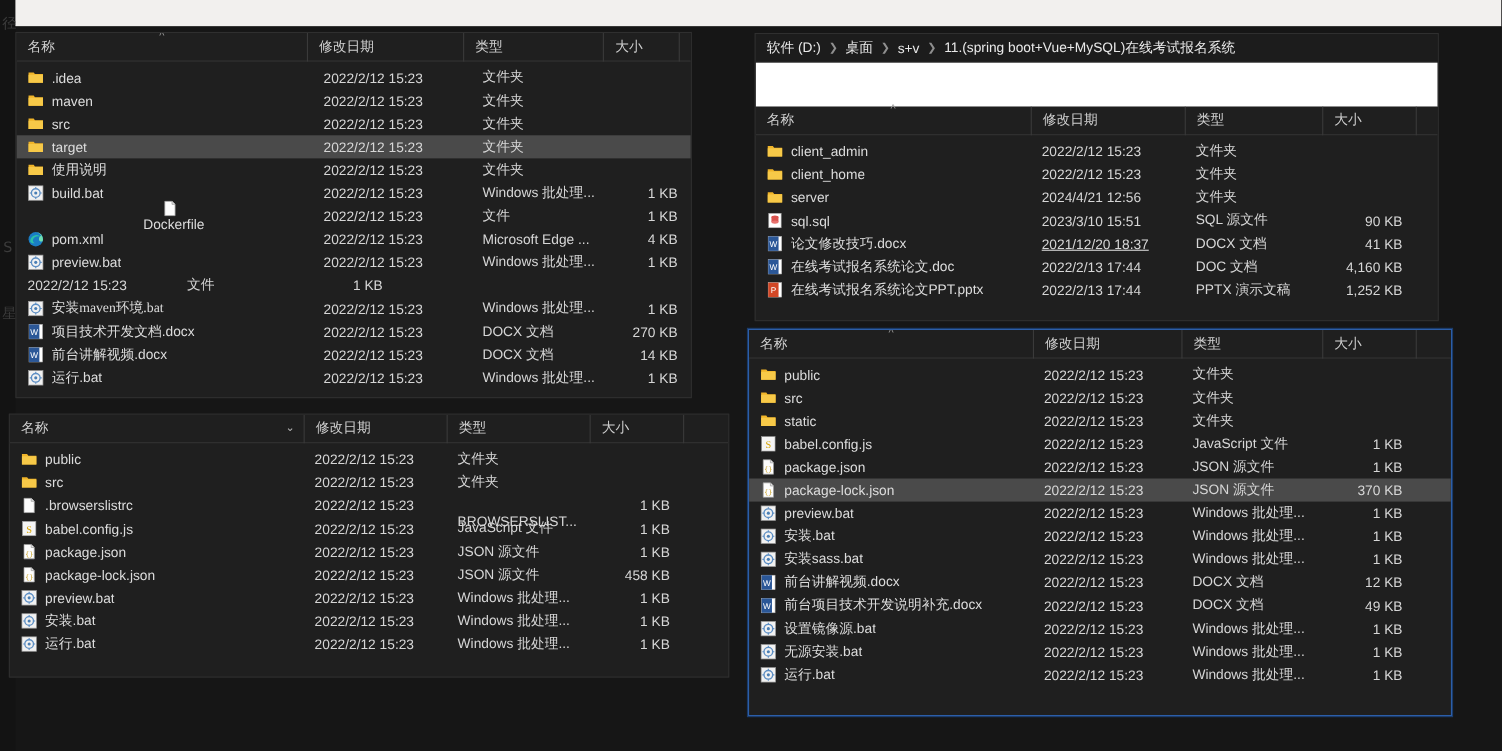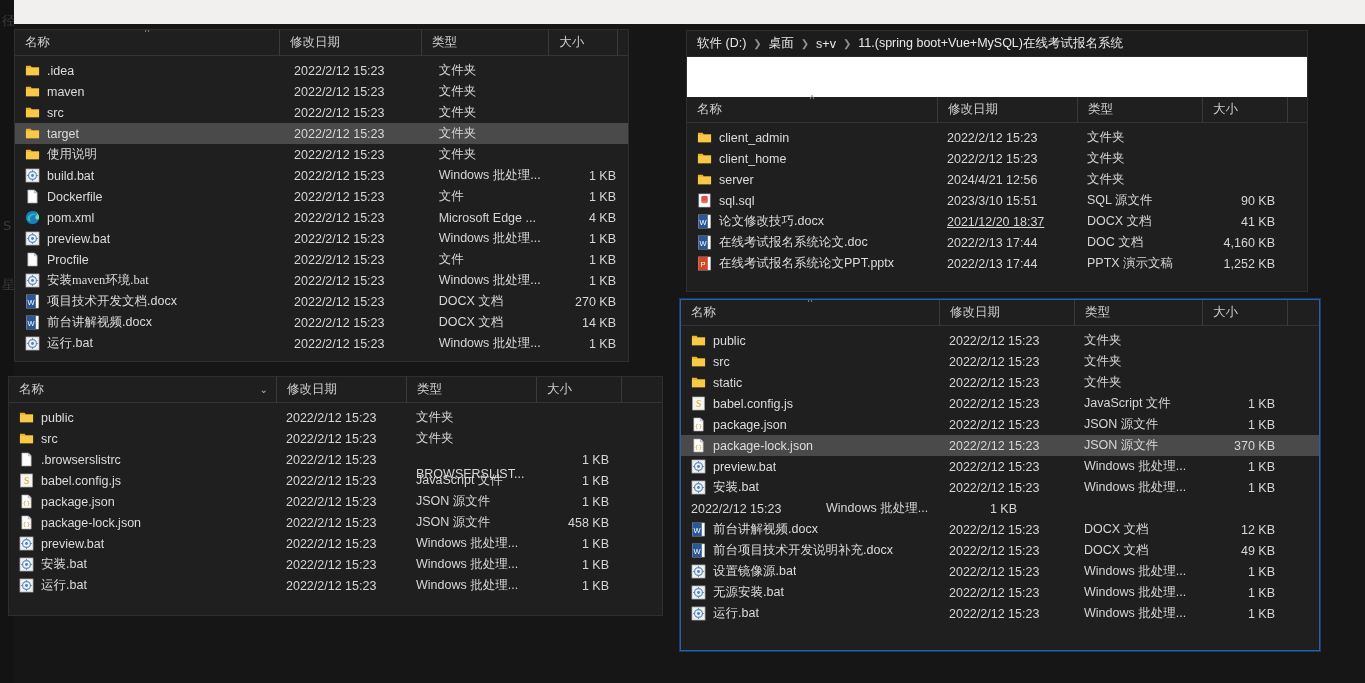--- a/index.html
+++ b/index.html
@@ -213,7 +213,7 @@
           <div class="cell-size" style="width: 70px;">1 KB</div>
         </div>
         <div class="row">
-          <div class="cell-name" style="width: 270px; padding-left: 10px;">
+          <div class="cell-name" style="width: 270px; padding-left: 10px; flex-direction: column;">
             <span class="ic">
               <svg width="15" height="15" viewBox="0 0 16 16">
                 <path d="M3 1h7l3 3v11H3z" fill="#fdfdfd" stroke="#9b9b9b" stroke-width="0.7"></path>

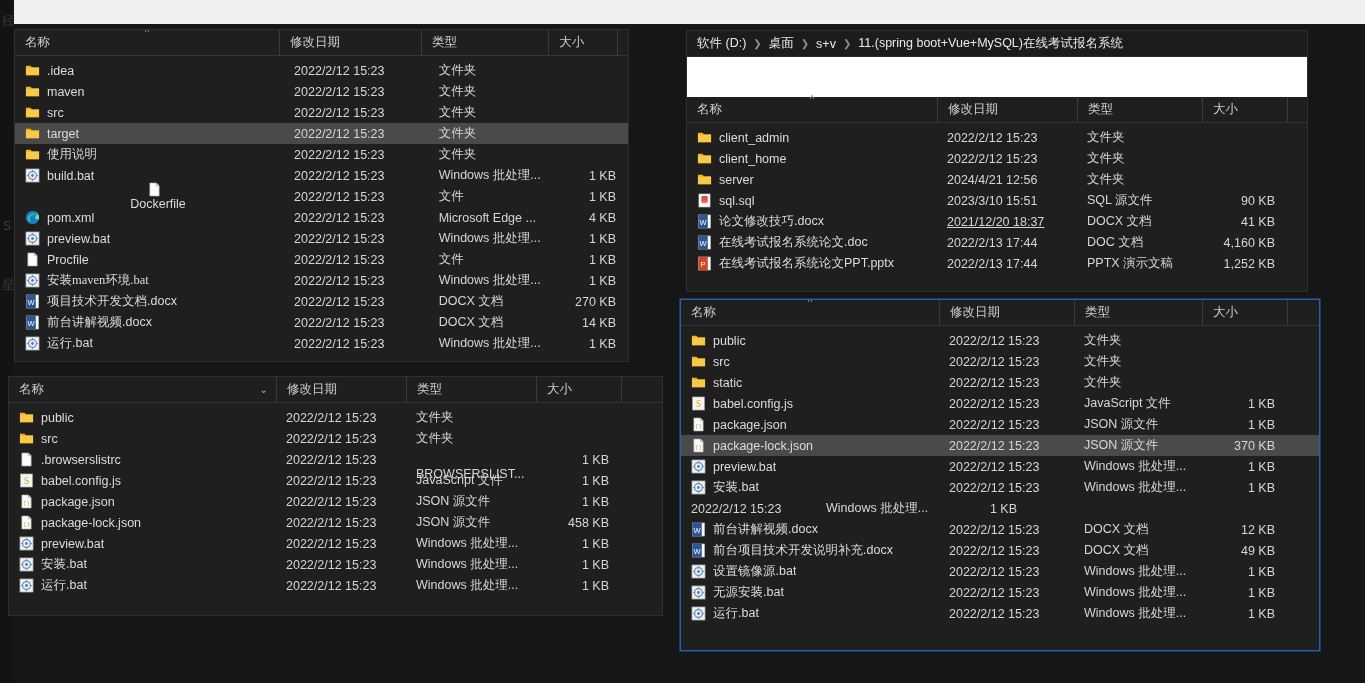--- a/index.html
+++ b/index.html
@@ -258,15 +258,6 @@
           <div class="cell-size" style="width: 70px;">1 KB</div>
         </div>
         <div class="row">
-          <div class="cell-name" style="width: 270px; padding-left: 10px;">
-            <span class="ic">
-              <svg width="15" height="15" viewBox="0 0 16 16">
-                <path d="M3 1h7l3 3v11H3z" fill="#fdfdfd" stroke="#9b9b9b" stroke-width="0.7"></path>
-                <path d="M10 1v3h3" fill="#e3e3e3" stroke="#9b9b9b" stroke-width="0.7"></path>
-              </svg>
-            </span>
-            <span class="nm">Procfile</span>
-          </div>
           <div class="cell-date" style="width: 145px;">2022/2/12 15:23</div>
           <div class="cell-type" style="width: 130px;">文件</div>
           <div class="cell-size" style="width: 70px;">1 KB</div>

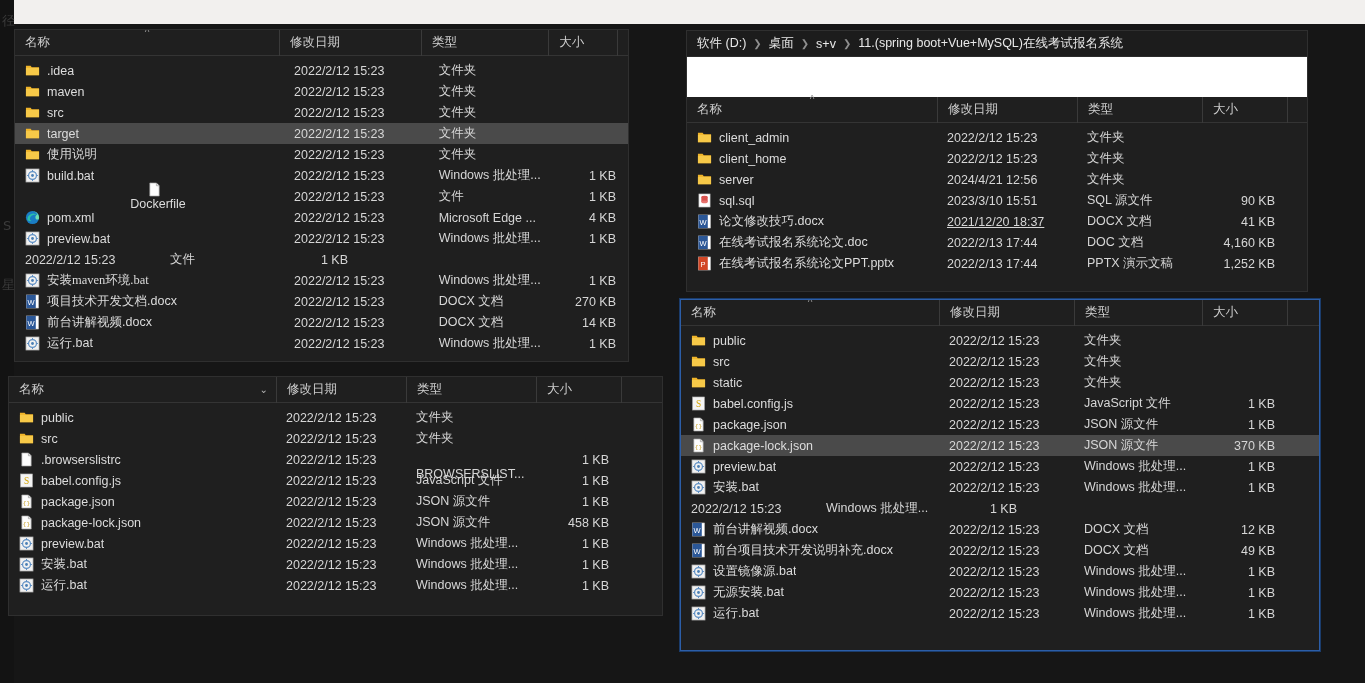--- a/index.html
+++ b/index.html
@@ -753,6 +753,17 @@
           <div class="cell-size" style="width: 85px;">1 KB</div>
         </div>
         <div class="row">
+          <div class="cell-name" style="width: 258px; padding-left: 10px;">
+            <span class="ic">
+              <svg width="15" height="15" viewBox="0 0 16 16">
+                <rect x="1" y="1" width="14" height="14" fill="#f1f1f1" stroke="#9a9a9a" stroke-width="0.7"></rect>
+                <circle cx="8" cy="8" r="4.2" fill="none" stroke="#5e8fc4" stroke-width="1.3"></circle>
+                <circle cx="8" cy="8" r="1.5" fill="#4a7fb5"></circle>
+                <path d="M8 2.2v1.6M8 12.2v1.6M2.2 8h1.6M12.2 8h1.6" stroke="#5e8fc4" stroke-width="1.1"></path>
+              </svg>
+            </span>
+            <span class="nm">安装sass.bat</span>
+          </div>
           <div class="cell-date" style="width: 135px;">2022/2/12 15:23</div>
           <div class="cell-type" style="width: 128px;">Windows 批处理...</div>
           <div class="cell-size" style="width: 85px;">1 KB</div>

